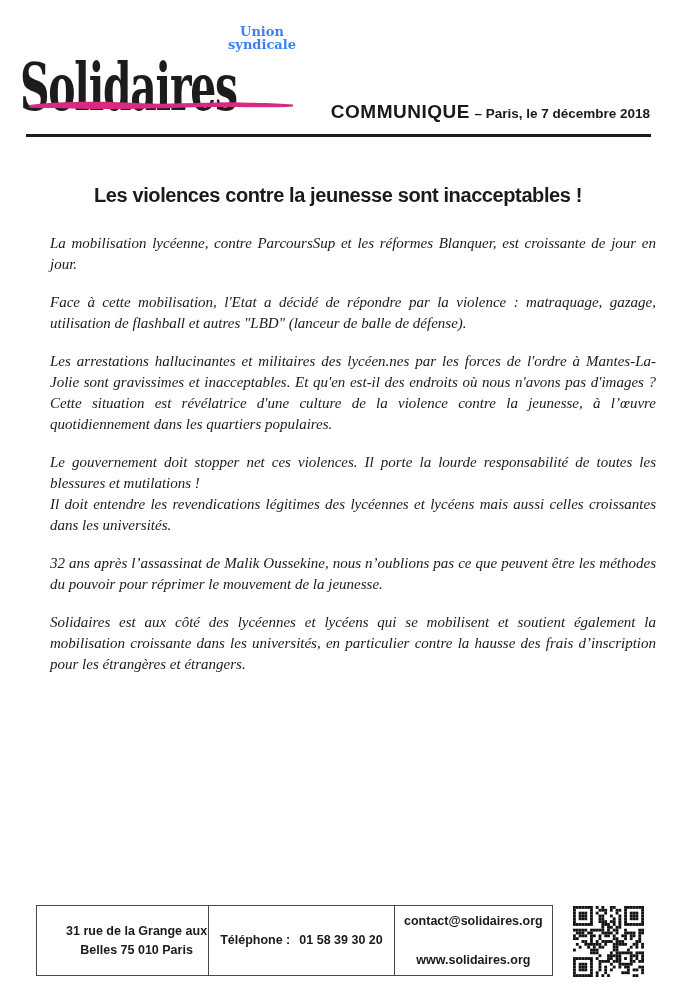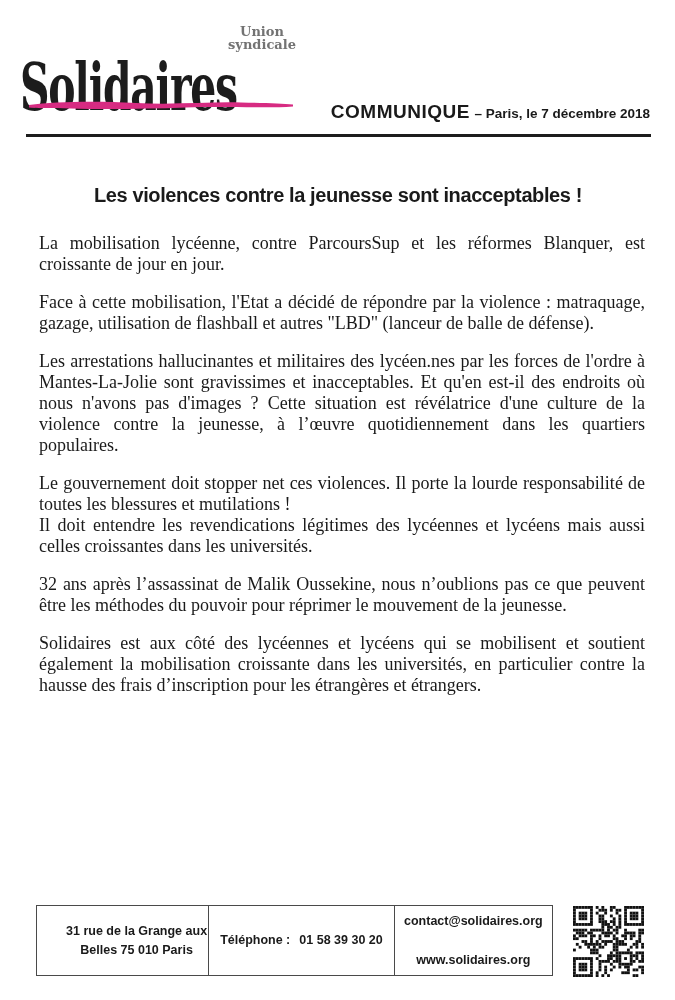--- a/index.html
+++ b/index.html
@@ -36,7 +36,7 @@
     font-weight: bold;
     font-size: 13px;
     line-height: 12.5px;
-    color: #737373;
+    color: #3b82f6;
   }
   .logo-underline { position: absolute; left: 6px; top: 74px; width: 270px; height: 13px; }
 

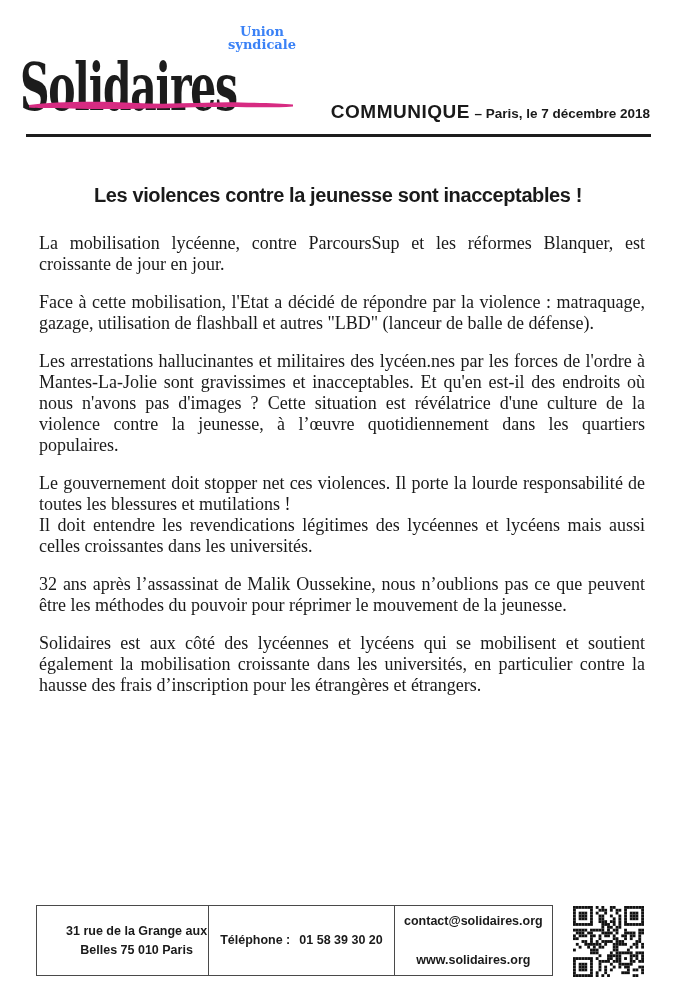--- a/index.html
+++ b/index.html
@@ -63,11 +63,12 @@
     letter-spacing: -0.4px;
   }
   .body-paragraphs {
-    position: absolute; left: 39px; top: 233px; width: 606px;
+    position: absolute; left: 50px; top: 233px; width: 606px;
     font-family: "Liberation Serif", serif;
-    font-size: 18px;
+    font-size: 15px;
     line-height: 21px;
     text-align: justify;
+    font-style: italic;
   }
   .paragraph { margin-bottom: 17px; }
   .pline { text-align: justify; }

